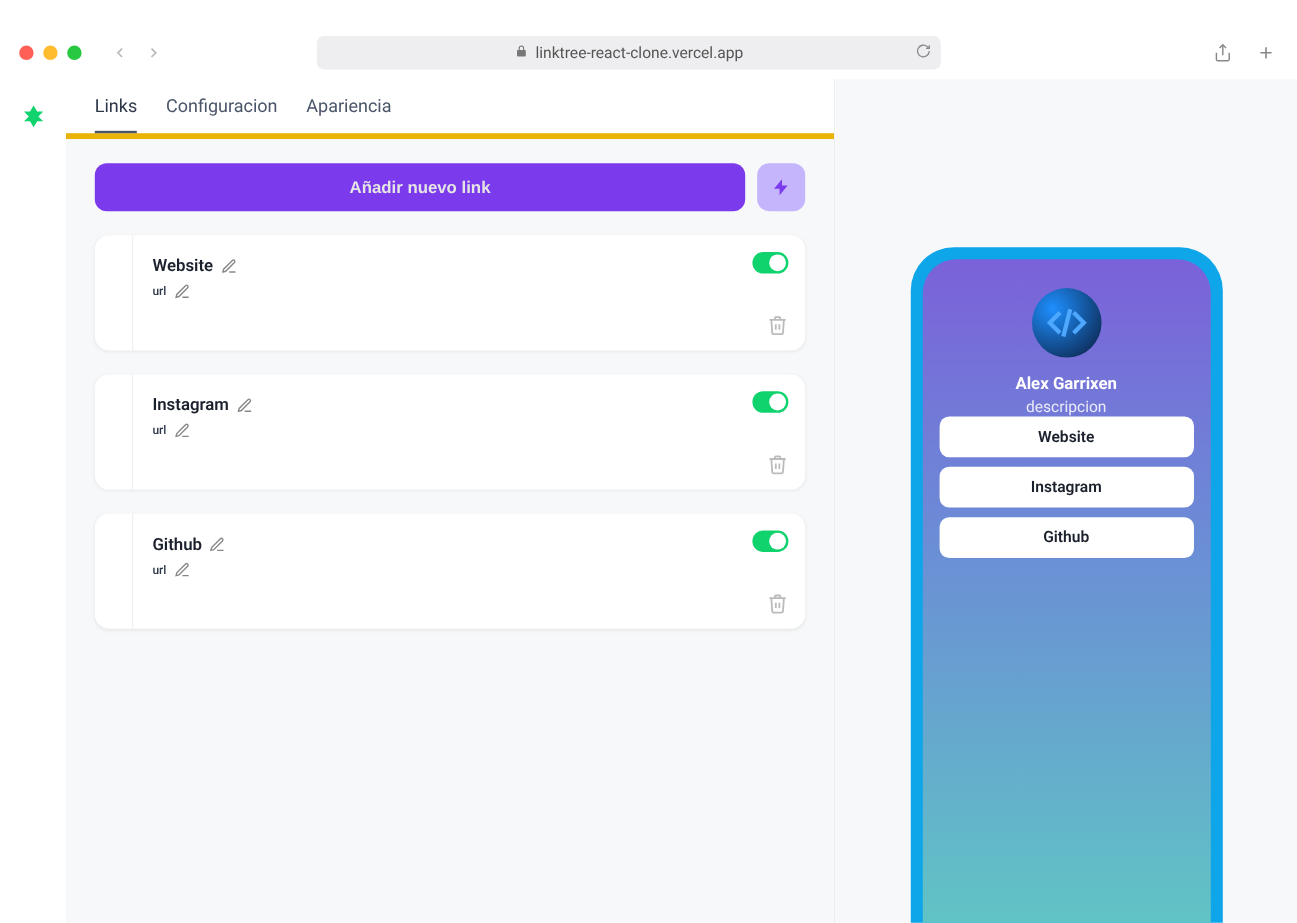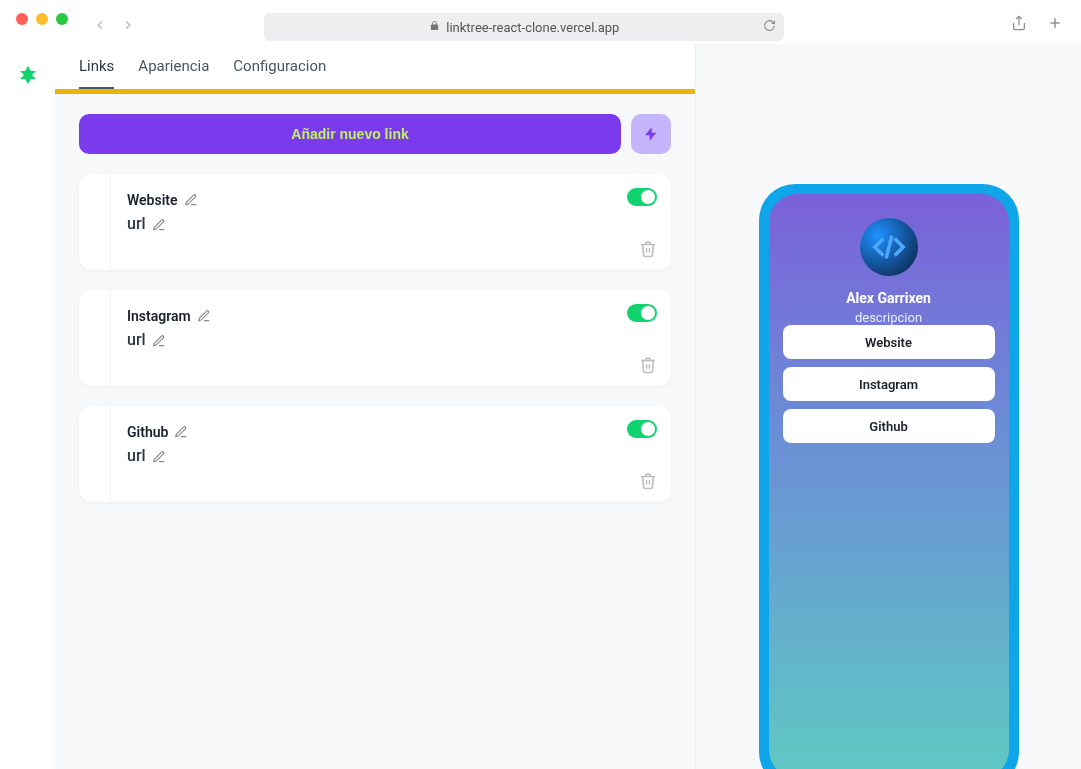--- a/index.html
+++ b/index.html
@@ -6,7 +6,7 @@
 body { font-family: -apple-system, BlinkMacSystemFont, "Segoe UI", Roboto, sans-serif; background: #fff; width: 1081px; height: 769px; overflow: hidden; }
 
 
-.browser-chrome { height: 44px; display: flex; align-items: flex-start; padding: 13px 16px; gap: 8px; background: #fff; }
+.browser-chrome { height: 44px; display: flex; align-items: center; padding: 0 16px; gap: 8px; background: #fff; margin-top: 22px; }
 .traffic-lights { display: flex; gap: 8px; margin-right: 12px; }
 .traffic-light { width: 12px; height: 12px; border-radius: 50%; }
 .tl-red { background: #ff5f57; }

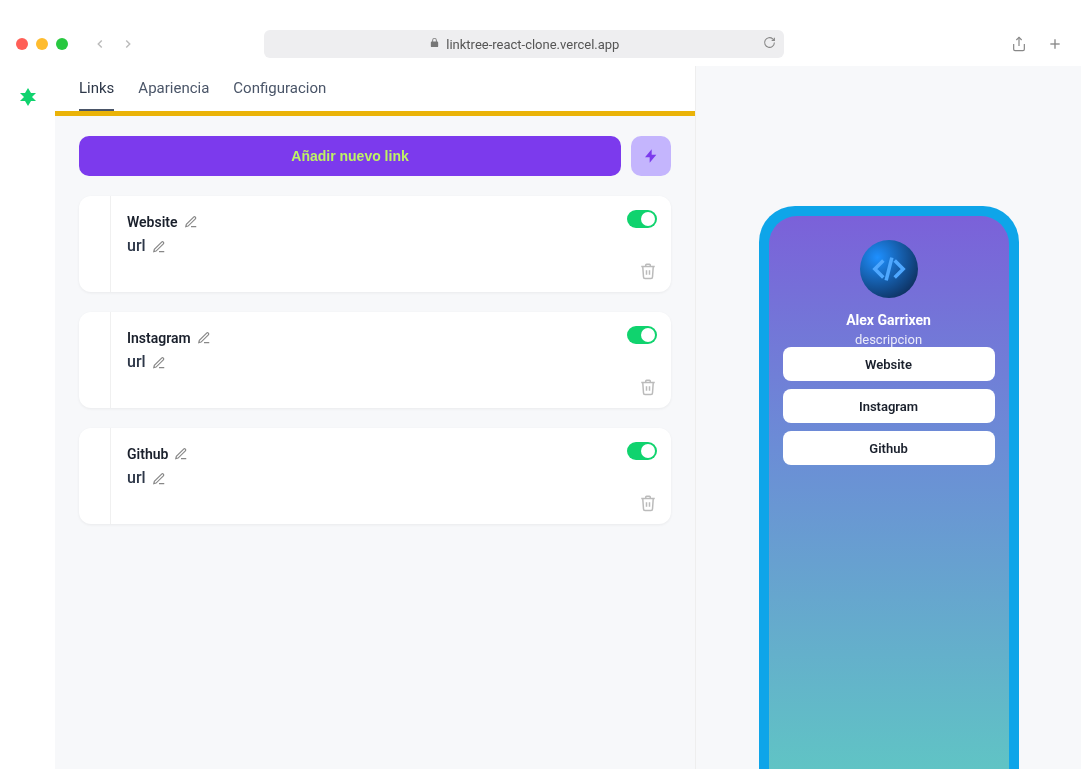--- a/index.html
+++ b/index.html
@@ -122,10 +122,10 @@
           <span>Links</span>
         </div>
       <div class="tab">
+          <span>Configuracion</span>
+        </div>
+      <div class="tab">
           <span>Apariencia</span>
-        </div>
-      <div class="tab">
-          <span>Configuracion</span>
         </div>
     </div>
 

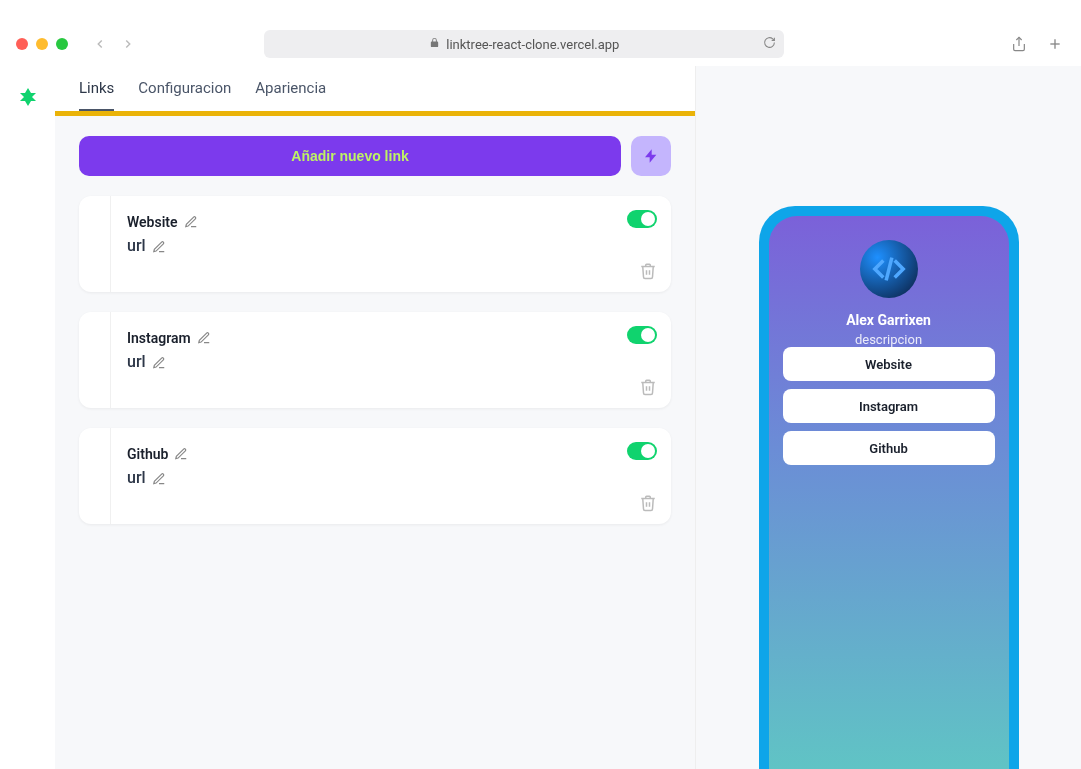--- a/index.html
+++ b/index.html
@@ -32,7 +32,7 @@
 
 .content { padding: 20px 24px; background: #f7f8fa; flex:1; overflow:auto; }
 .top-row { display: flex; gap: 10px; margin-bottom: 20px; }
-.add-btn { flex: 1; background: #7c3aed; color: #bef264; border: none; border-radius: 10px; height: 40px; font-weight: 600; font-size: 14px; cursor: pointer; }
+.add-btn { flex: 1; background: #7c3aed; color: #e5e5e5; border: none; border-radius: 10px; height: 40px; font-weight: 600; font-size: 14px; cursor: pointer; }
 .bolt-btn { width: 40px; height: 40px; border-radius: 10px; background: #c4b5fd; color: #7c3aed; border: none; display:flex; align-items:center; justify-content:center; cursor:pointer; }
 
 .link-card { background: #fff; border-radius: 12px; box-shadow: 0 1px 3px rgba(0,0,0,0.06); margin-bottom: 20px; display: flex; min-height: 96px; overflow:hidden; }

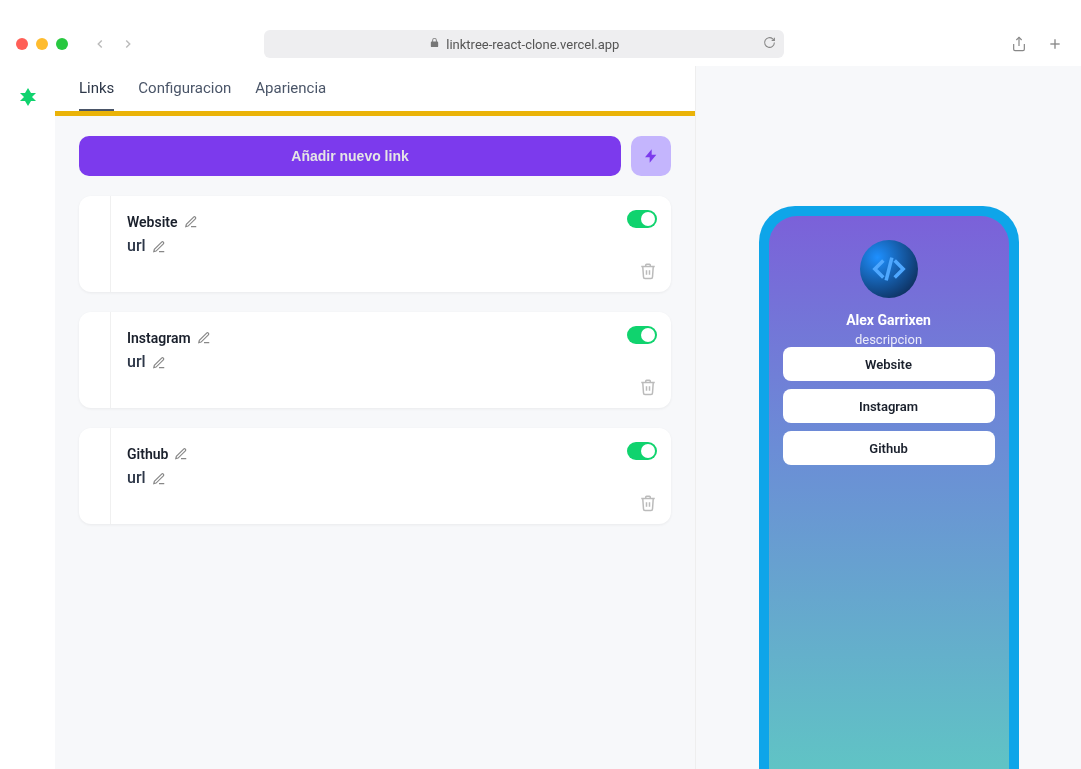--- a/index.html
+++ b/index.html
@@ -39,7 +39,7 @@
 .drag-handle { width: 32px; border-right: 1px solid #f0f0f0; cursor: grab; }
 .card-body { flex: 1; padding: 18px 16px 14px; position: relative; }
 .card-field { display: flex; align-items: center; gap: 6px; font-size: 14px; font-weight: 600; color: #1a202c; margin-bottom: 6px; }
-.card-field.sub { font-weight: 500; font-size: 16px; color: #2d3748; }
+.card-field.sub { font-weight: 500; font-size: 10px; color: #2d3748; }
 .edit-icon { width: 14px; height: 14px; color: #888; cursor:pointer; }
 .toggle { position: absolute; top: 14px; right: 14px; width: 30px; height: 18px; background: #10d36e; border-radius: 9px; cursor:pointer; }
 .toggle::after { content:''; position:absolute; right:2px; top:2px; width:14px; height:14px; background:#fff; border-radius:50%; }

